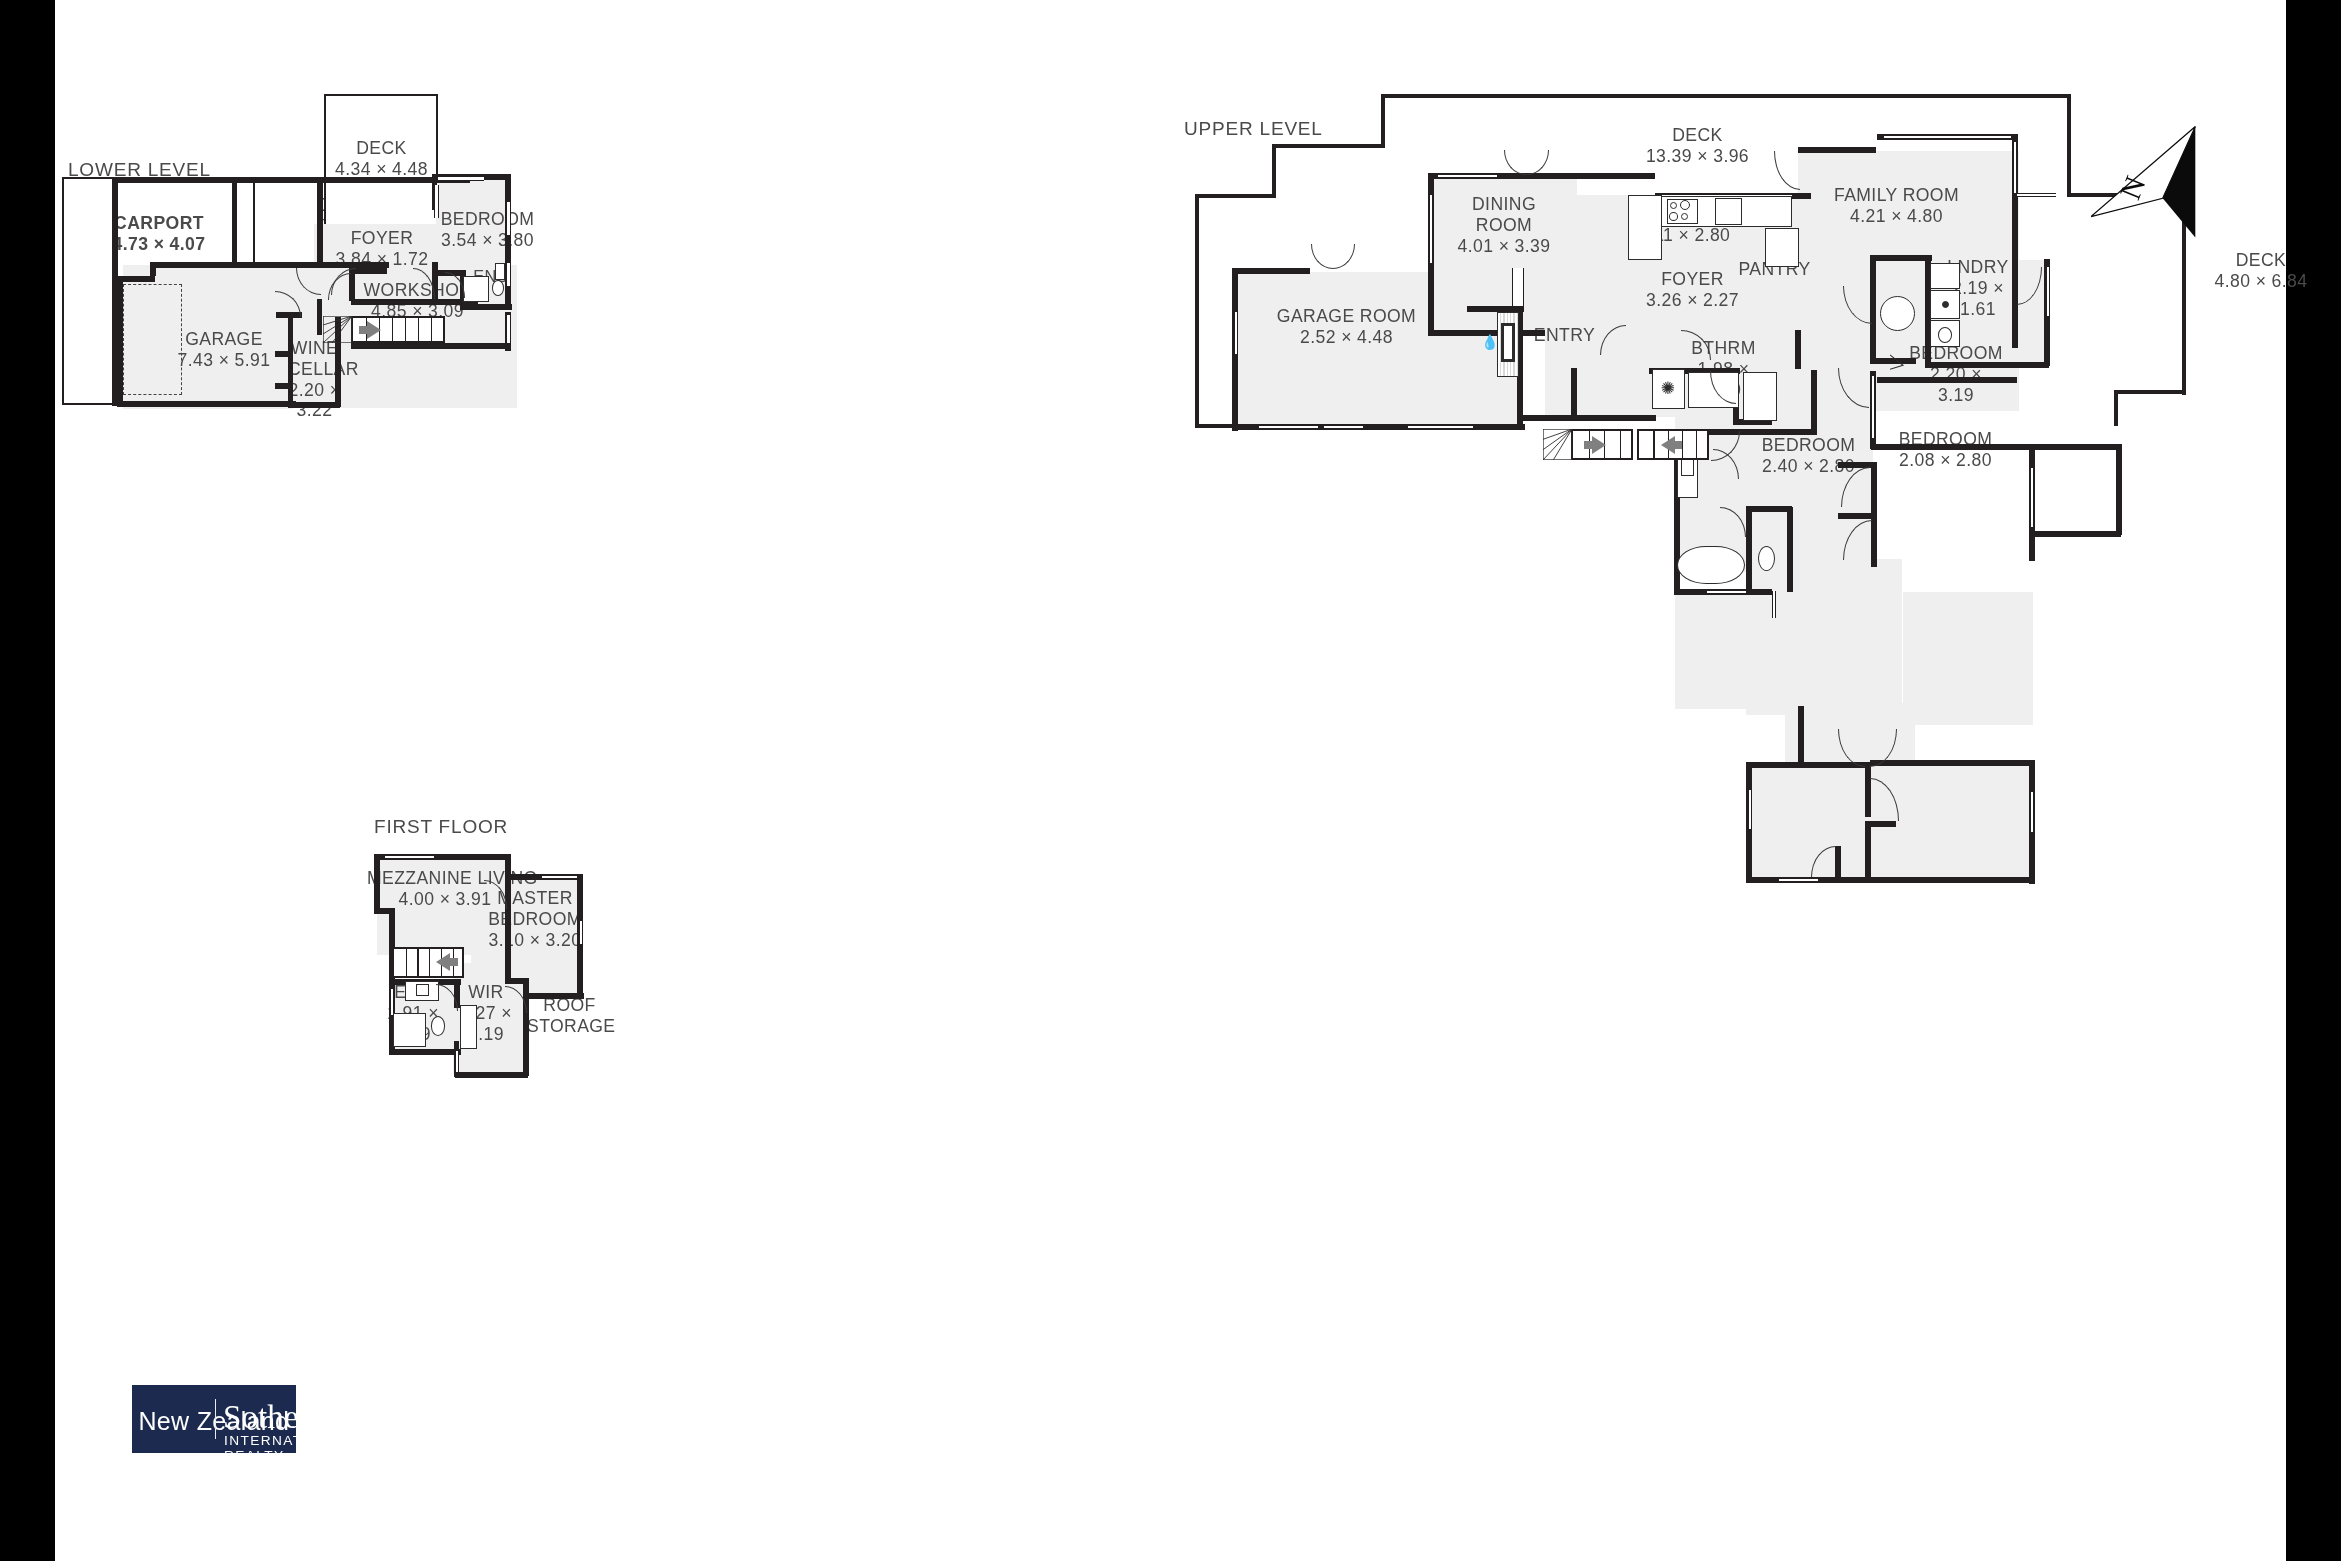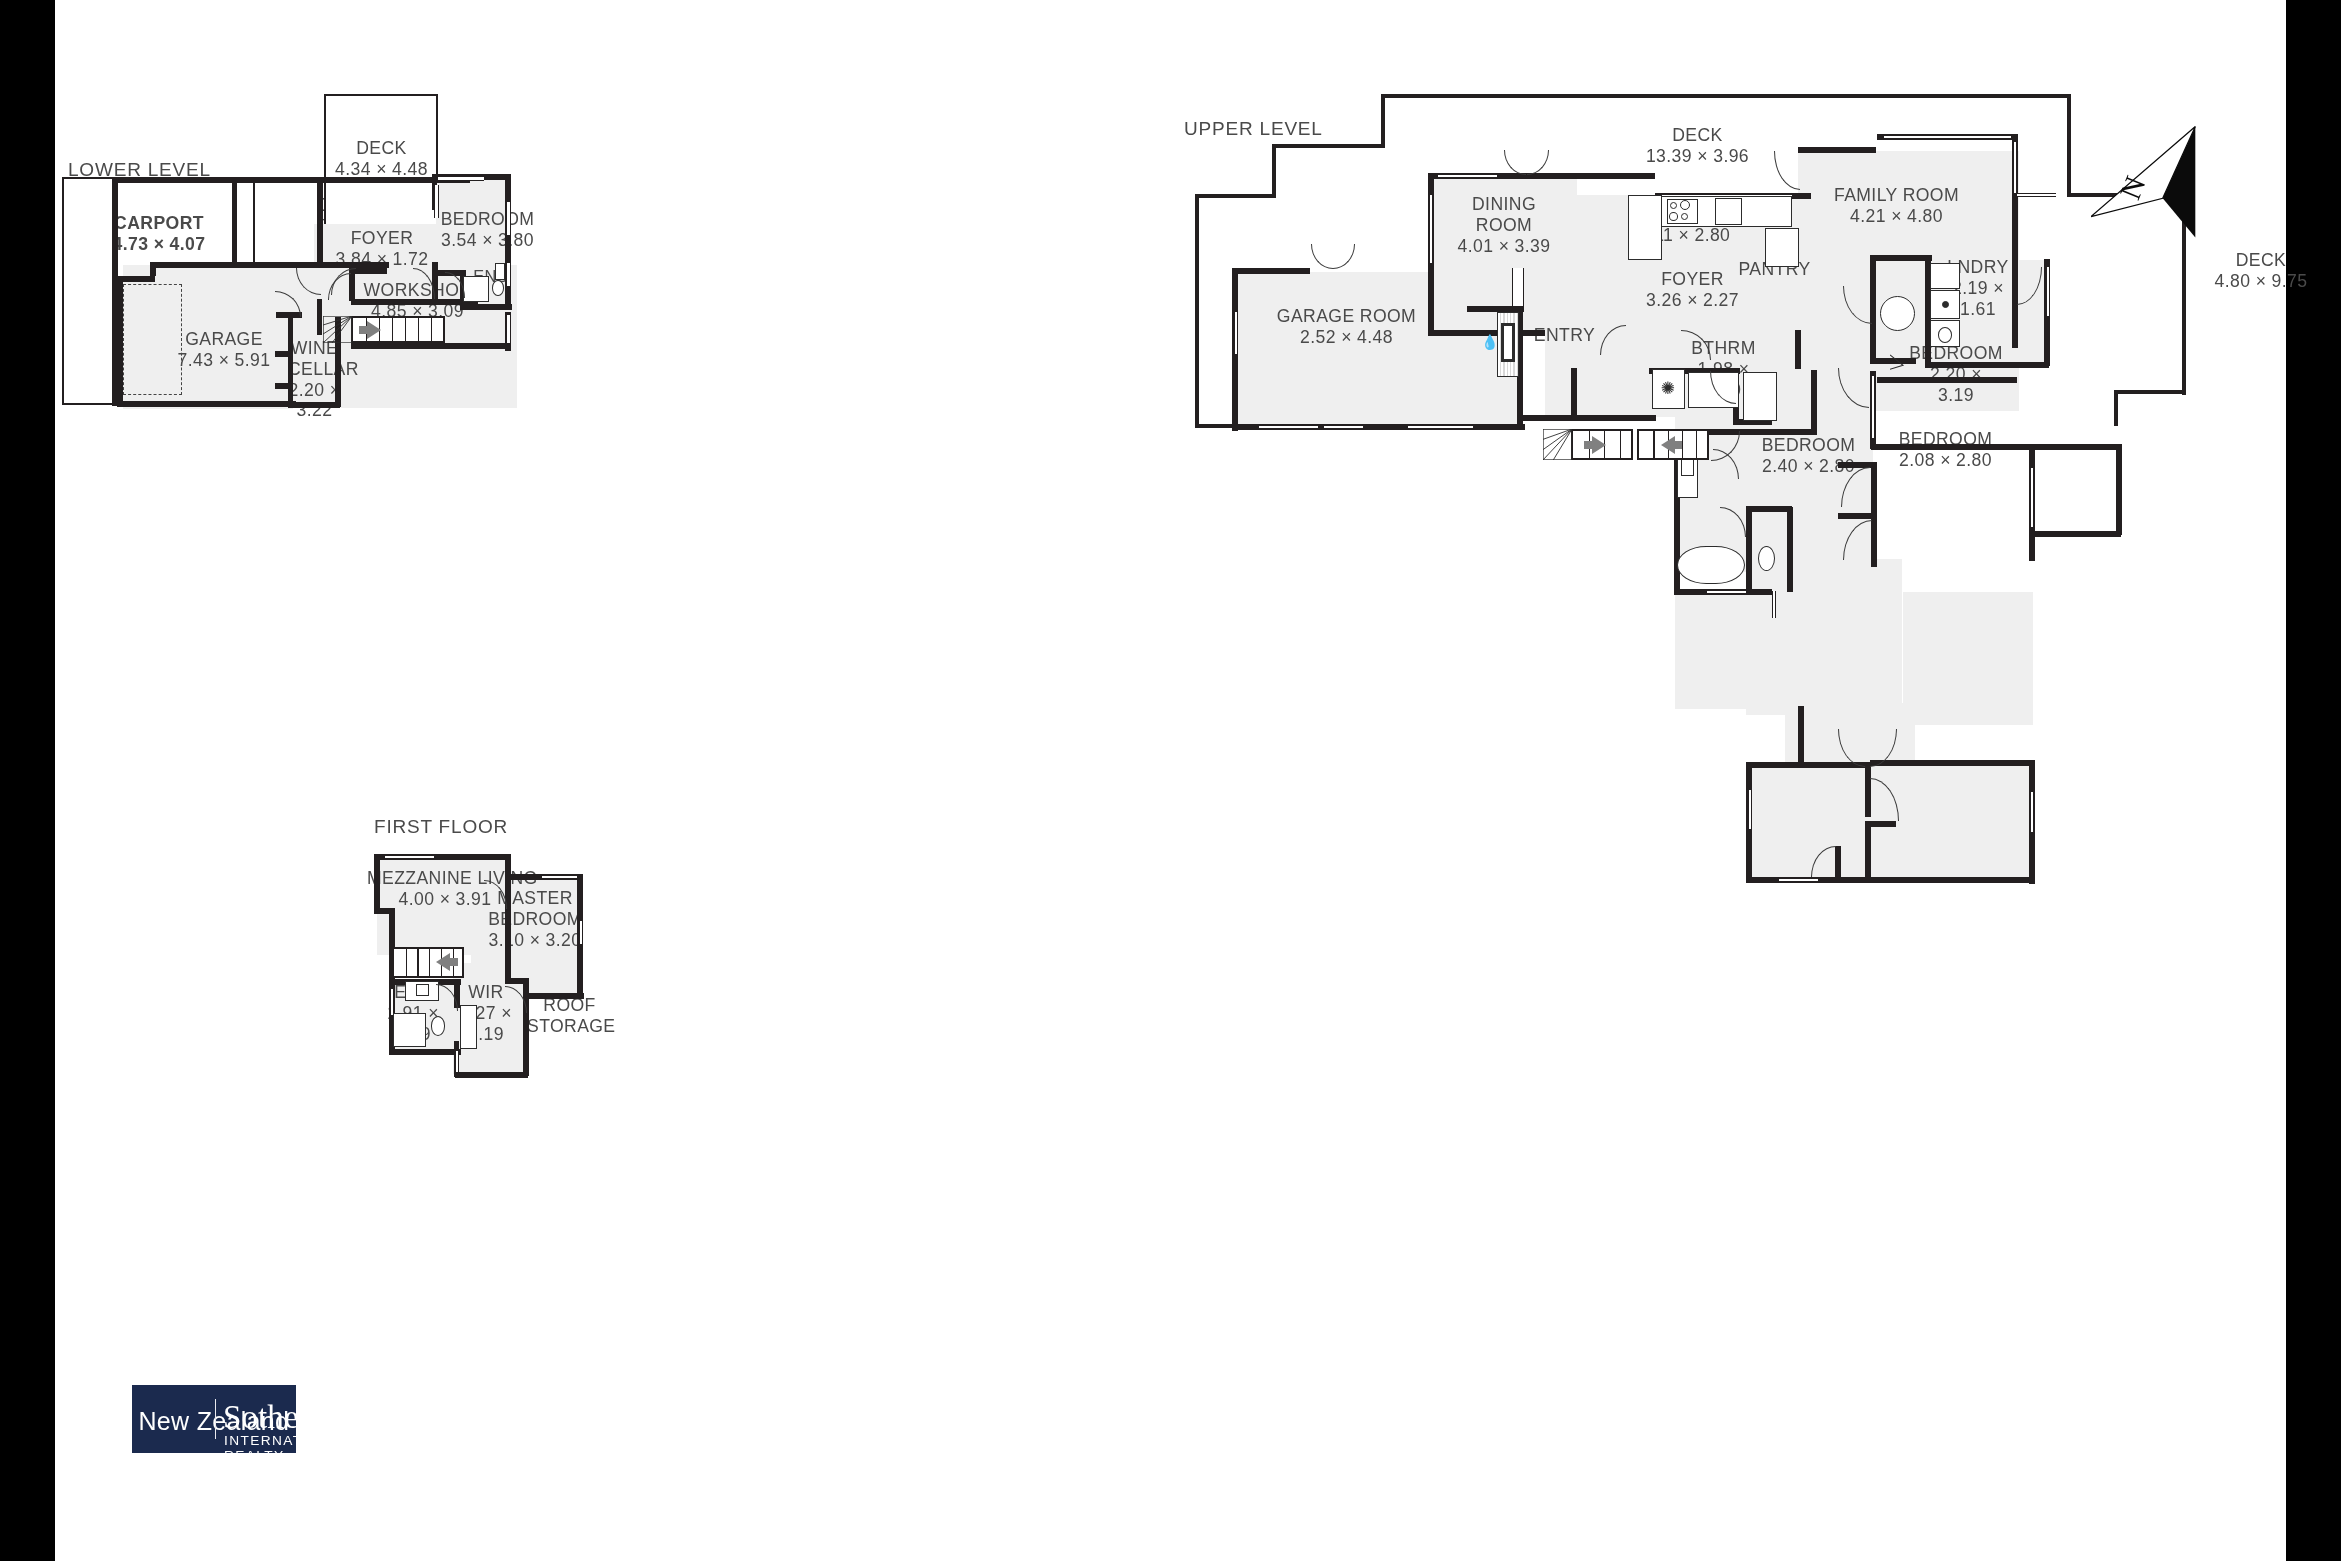--- a/index.html
+++ b/index.html
@@ -285,7 +285,7 @@
   </div>
   <div class="lbl" style="left:2131px; top:250px; width:150px;">
     <span>DECK</span><br>
-    <span>4.80 × 9.75</span>
+    <span>4.80 × 6.84</span>
   </div>
 
   <div class="room" style="left:1378px; top:177px; width:144px; height:156px;"></div>

